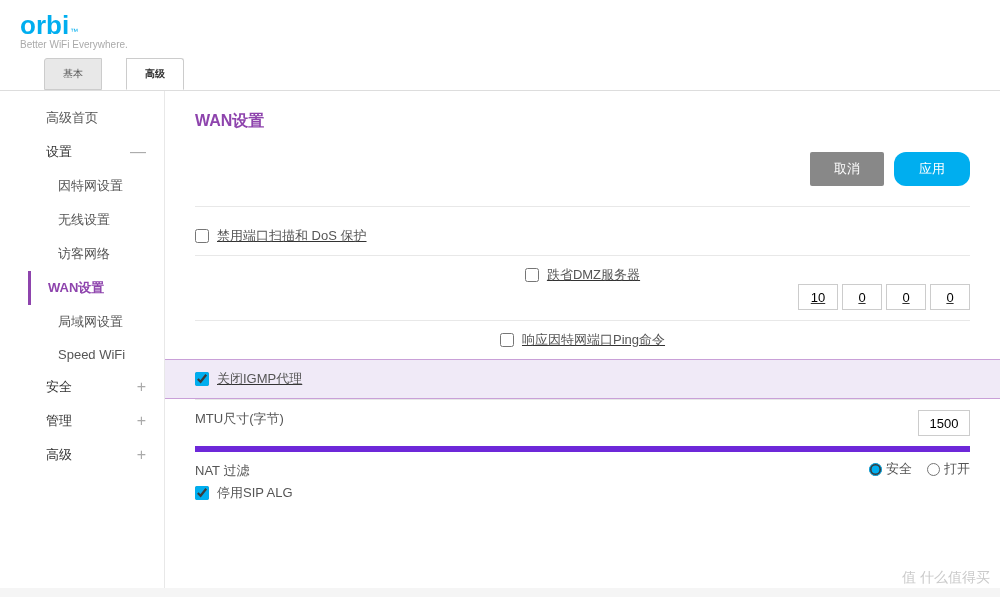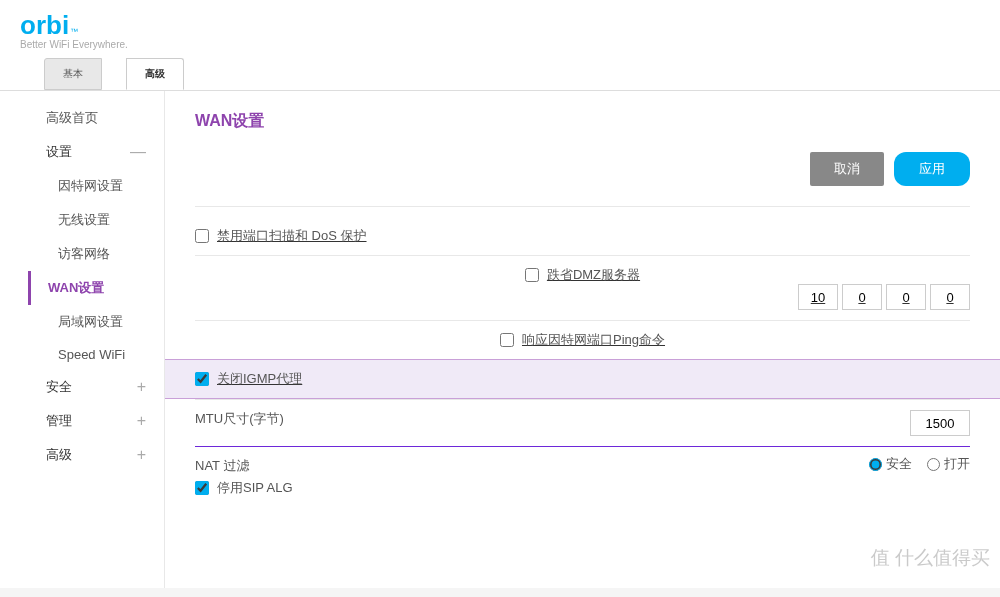--- a/index.html
+++ b/index.html
@@ -43,7 +43,7 @@
     .ip-box { width: 40px; height: 26px; border: 1px solid #ccc; text-align: center; font-size: 13px; }
     .mtu-row { display: flex; align-items: flex-start; justify-content: space-between; padding: 10px 0; border-top: 1px solid #e8e8e8; }
     .mtu-label { font-size: 13px; color: #555; }
-    .mtu-input { width: 60px; height: 26px; border: 1px solid #ccc; text-align: center; font-size: 13px; }
+    .mtu-input { width: 52px; height: 26px; border: 1px solid #ccc; text-align: center; font-size: 13px; }
     .nat-row { display: flex; align-items: flex-start; padding: 10px 0; border-top: 1px solid #6d28d9; }
     .nat-label-col { font-size: 13px; color: #555; flex: 1; }
     .nat-options { display: flex; align-items: center; gap: 15px; margin-left: auto; margin-top: -2px; }

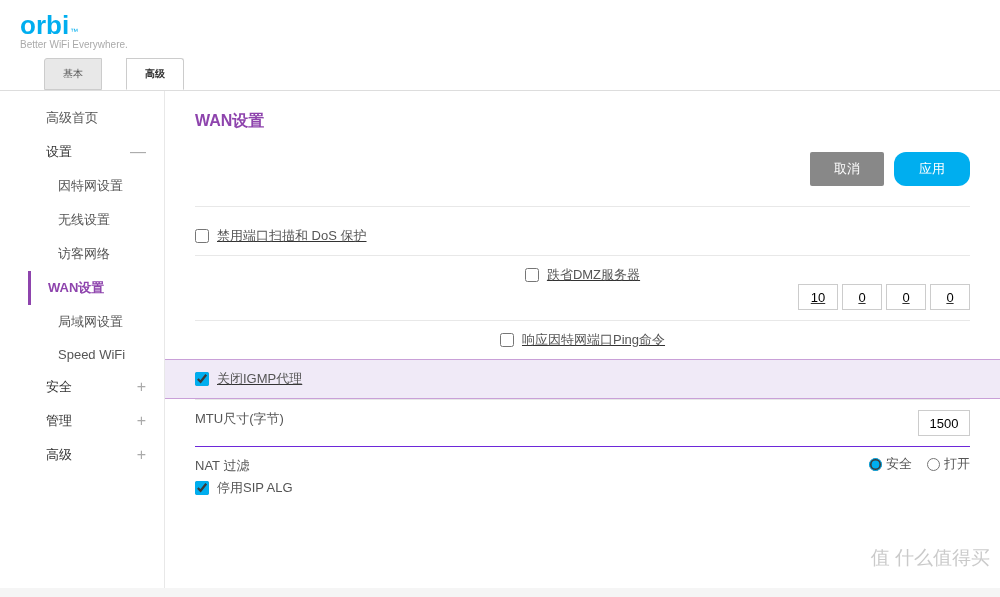--- a/index.html
+++ b/index.html
@@ -44,7 +44,7 @@
     .mtu-row { display: flex; align-items: flex-start; justify-content: space-between; padding: 10px 0; border-top: 1px solid #e8e8e8; }
     .mtu-label { font-size: 13px; color: #555; }
     .mtu-input { width: 52px; height: 26px; border: 1px solid #ccc; text-align: center; font-size: 13px; }
-    .nat-row { display: flex; align-items: flex-start; padding: 10px 0; border-top: 1px solid #6d28d9; }
+    .nat-row { display: flex; align-items: flex-start; padding: 10px 0; border-top: 6px solid #6d28d9; }
     .nat-label-col { font-size: 13px; color: #555; flex: 1; }
     .nat-options { display: flex; align-items: center; gap: 15px; margin-left: auto; margin-top: -2px; }
     .radio-label { display: flex; align-items: center; gap: 4px; font-size: 13px; color: #555; }

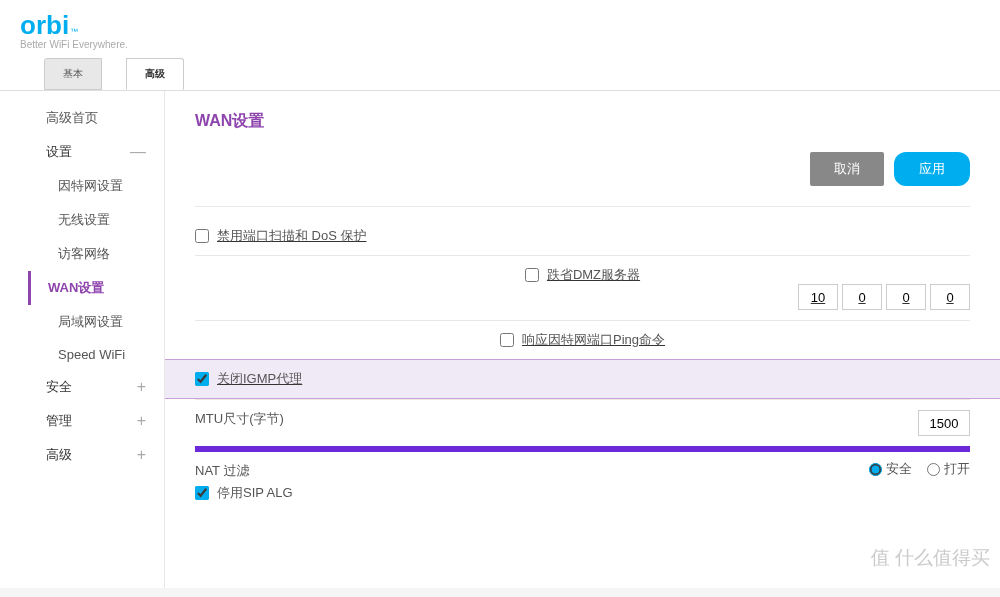--- a/index.html
+++ b/index.html
@@ -52,7 +52,7 @@
     .sip-row { margin-top: 4px; }
 
     
-    .watermark { position: absolute; bottom: 26px; right: 10px; color: rgba(150,150,150,0.5); font-size: 19px; }
+    .watermark { position: absolute; bottom: 10px; right: 10px; color: rgba(150,150,150,0.5); font-size: 14px; }
 
     
     .logo-orbi { display: inline-flex; align-items: baseline; }

